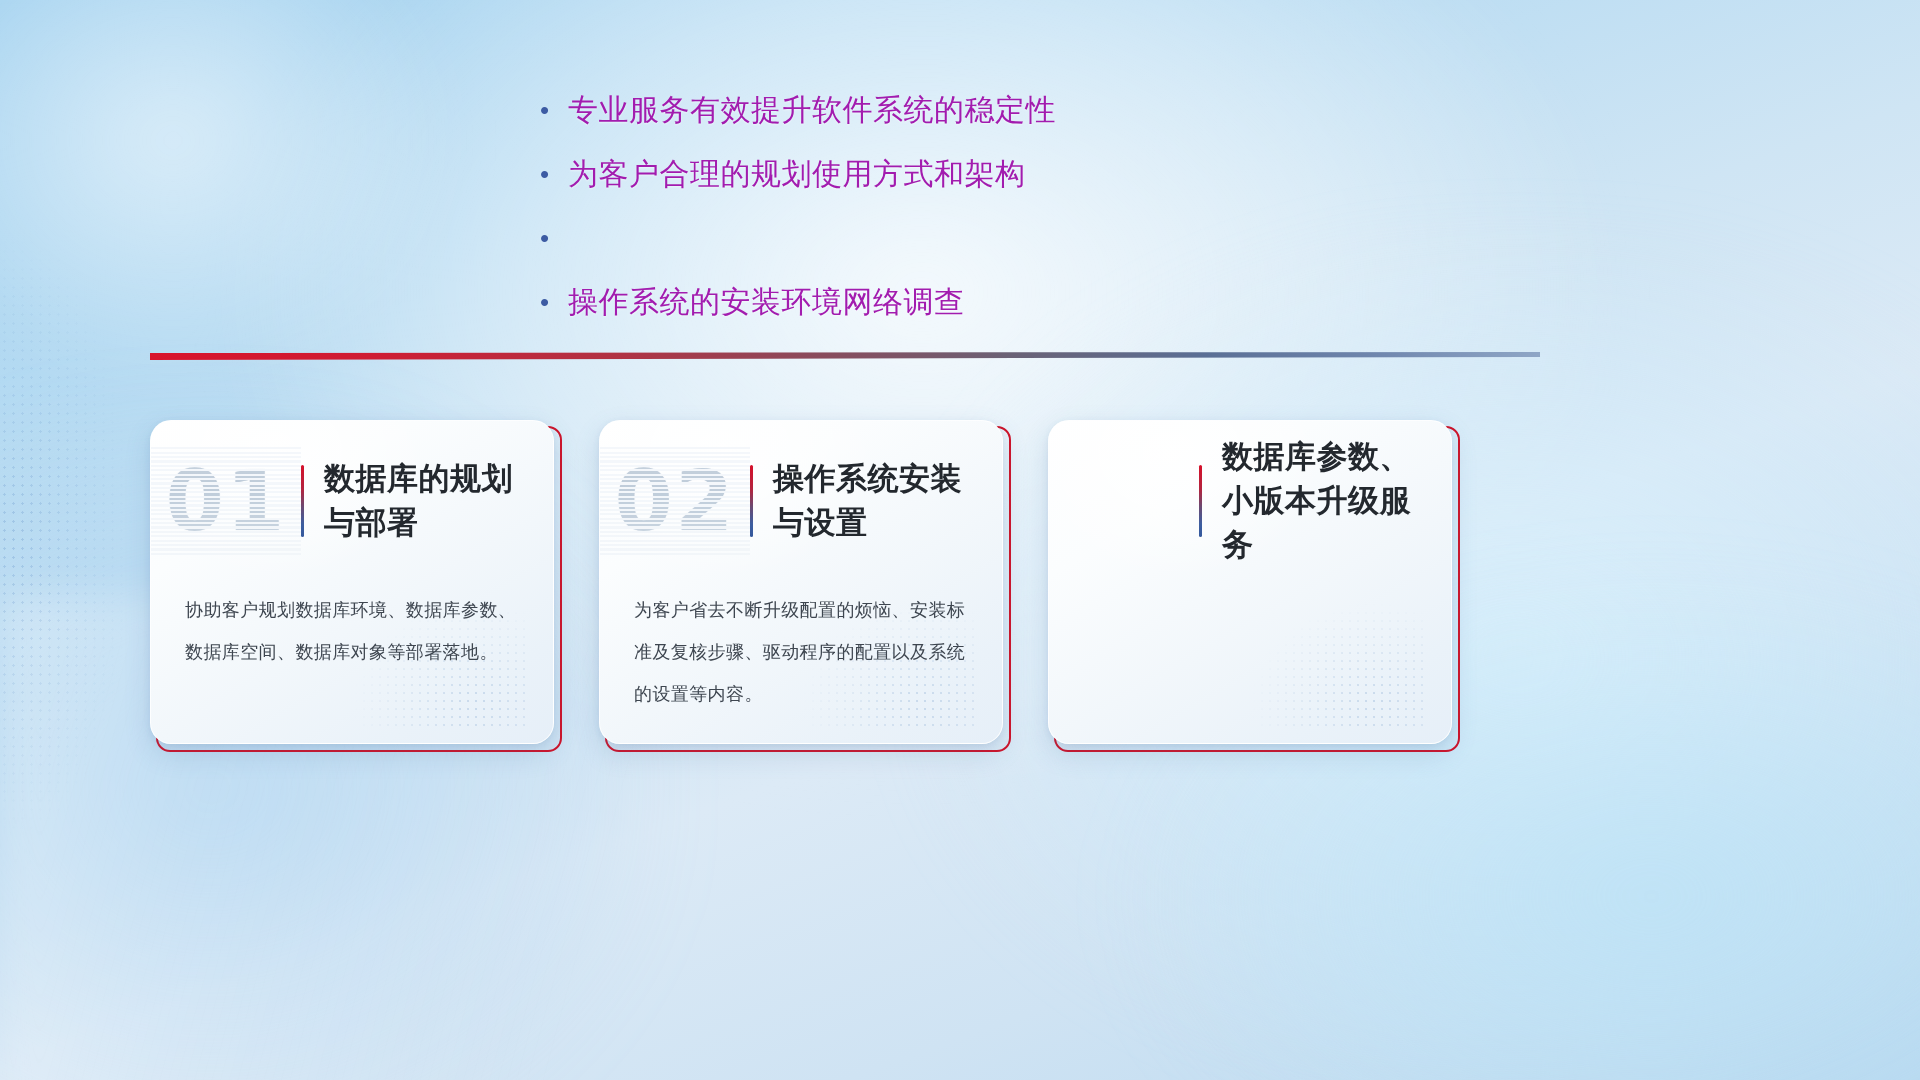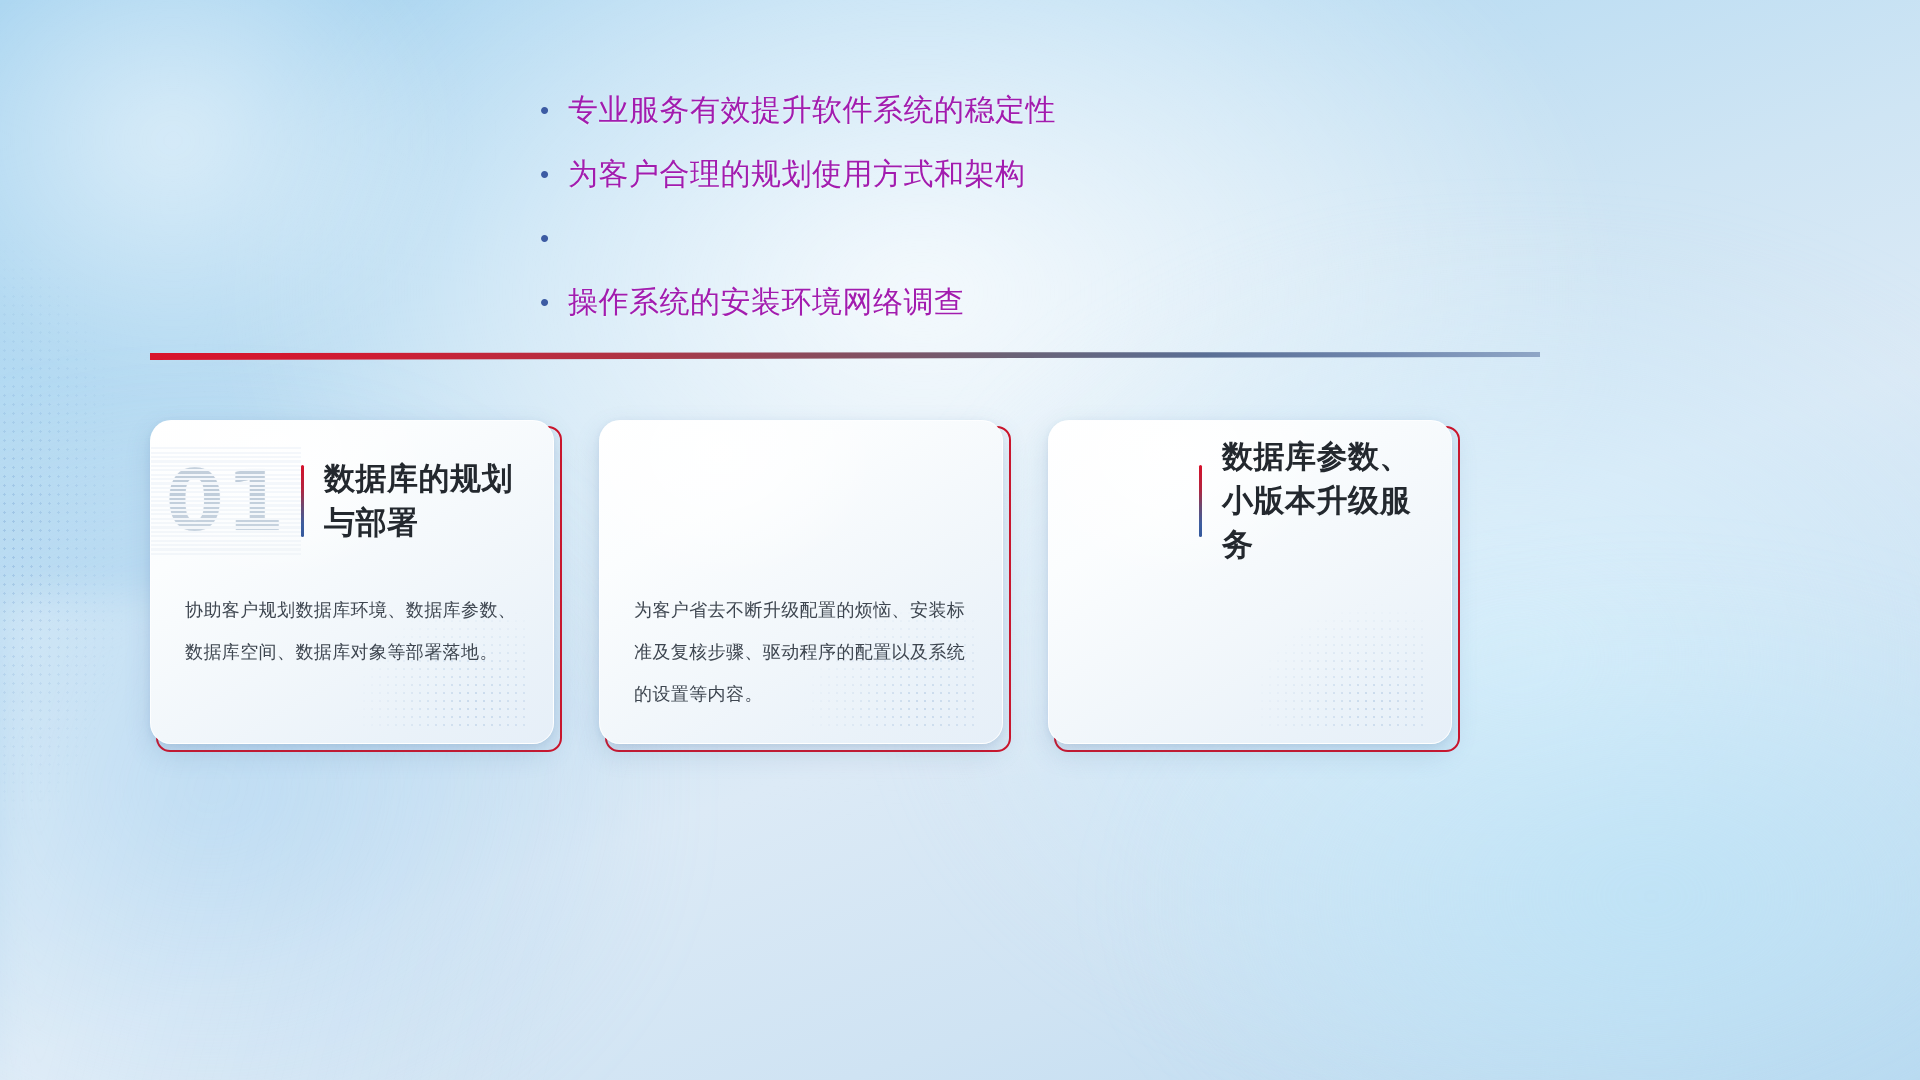--- a/index.html
+++ b/index.html
@@ -170,6 +170,14 @@
     <div class="card">
       <div class="card-sheen"></div>
       <div class="card-dots"></div>
+      <div class="card-head">
+        <div class="card-num">
+          <span>02</span>
+          <div class="num-stripes"></div>
+        </div>
+        <div class="card-sep"></div>
+        <div class="card-title">操作系统安装与设置</div>
+      </div>
       <div class="card-body">为客户省去不断升级配置的烦恼、安装标准及复核步骤、驱动程序的配置以及系统的设置等内容。</div>
     </div>
   </div>

